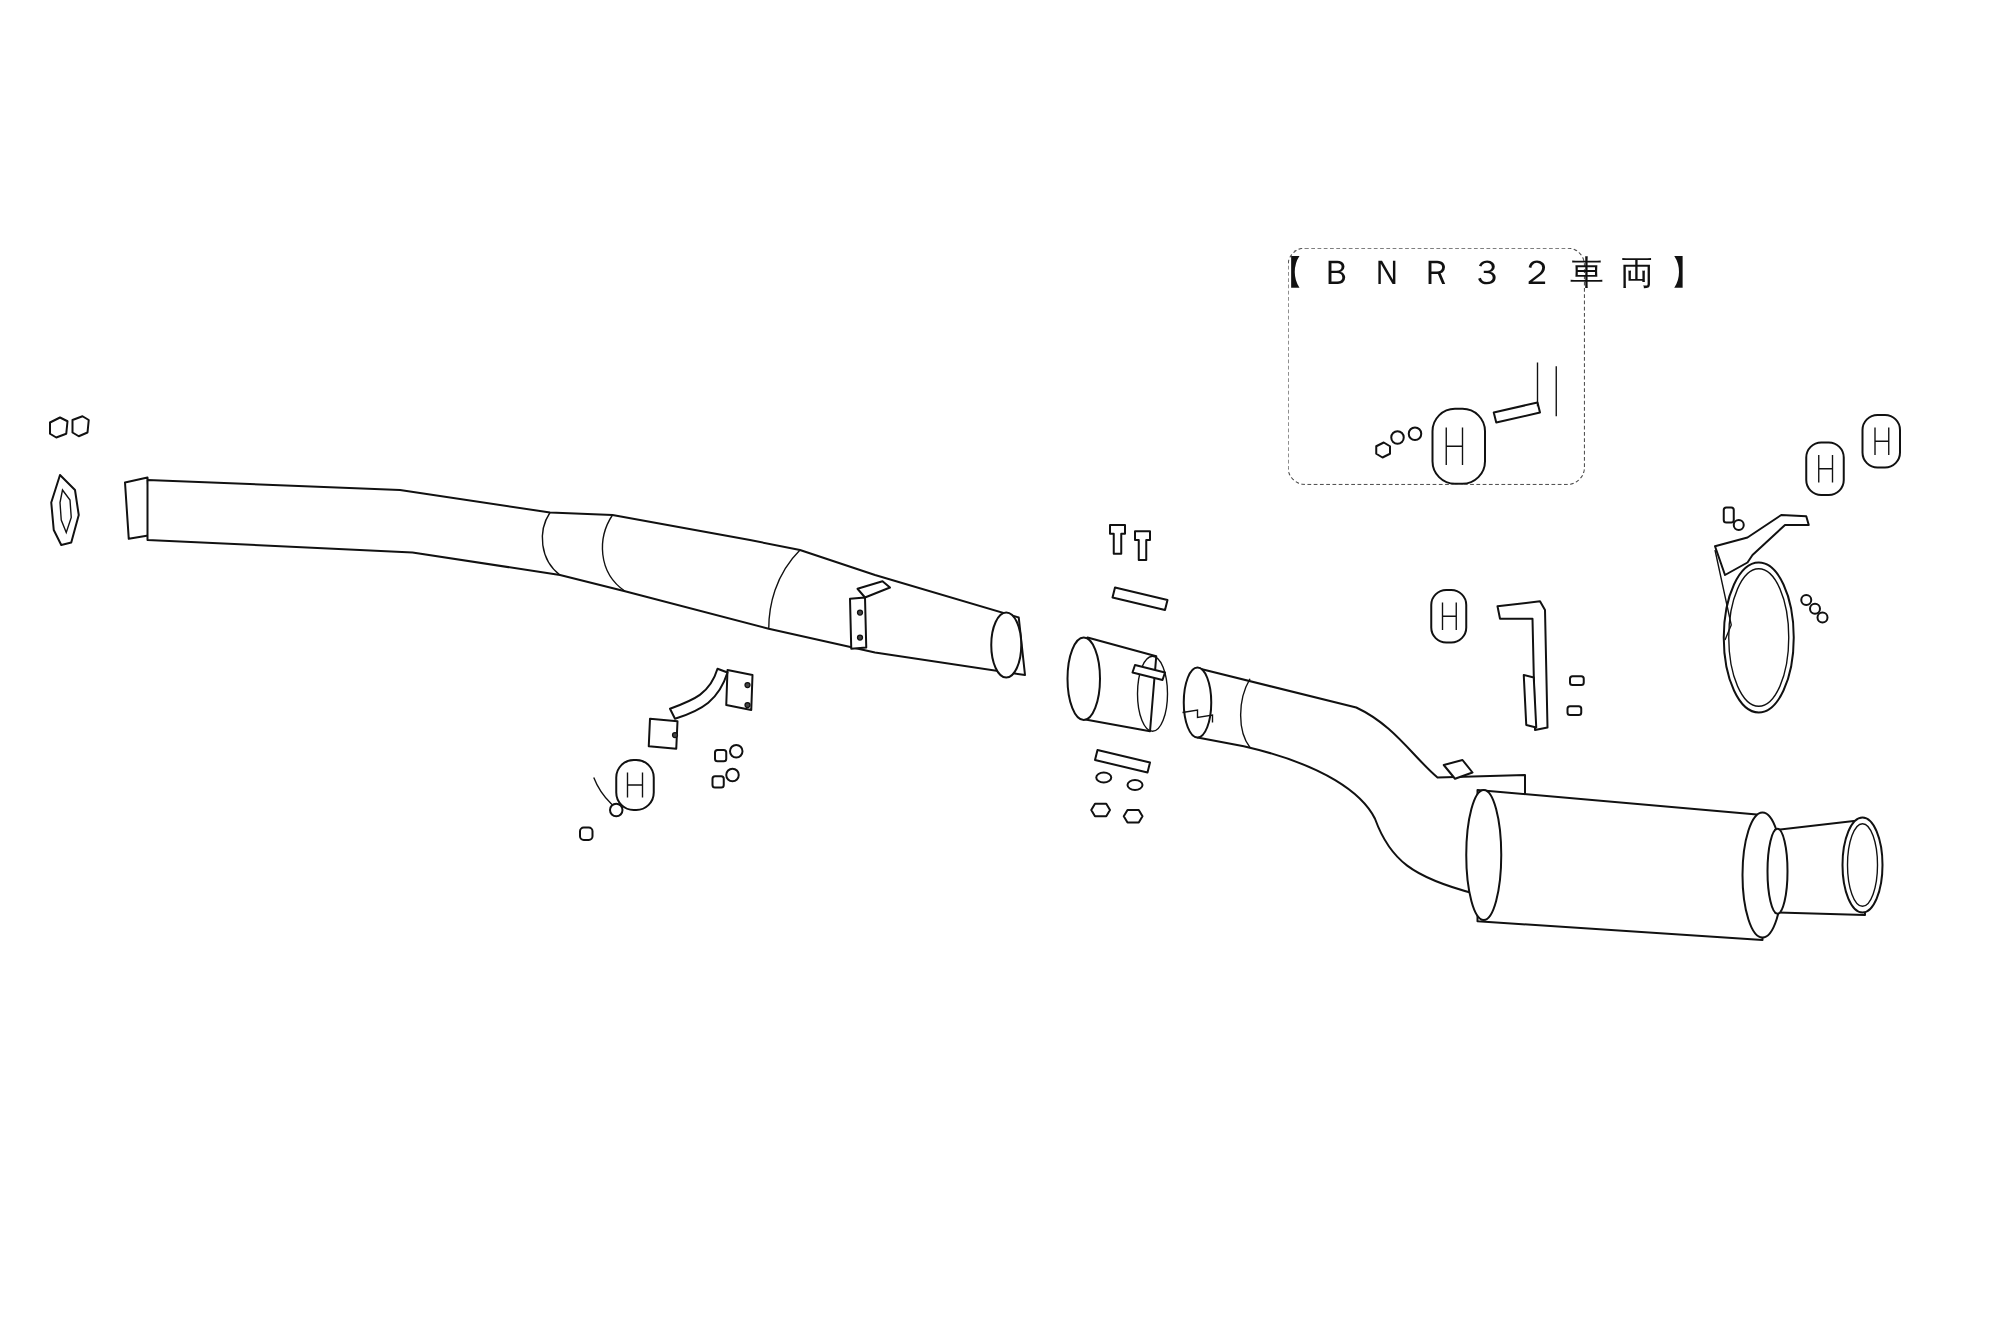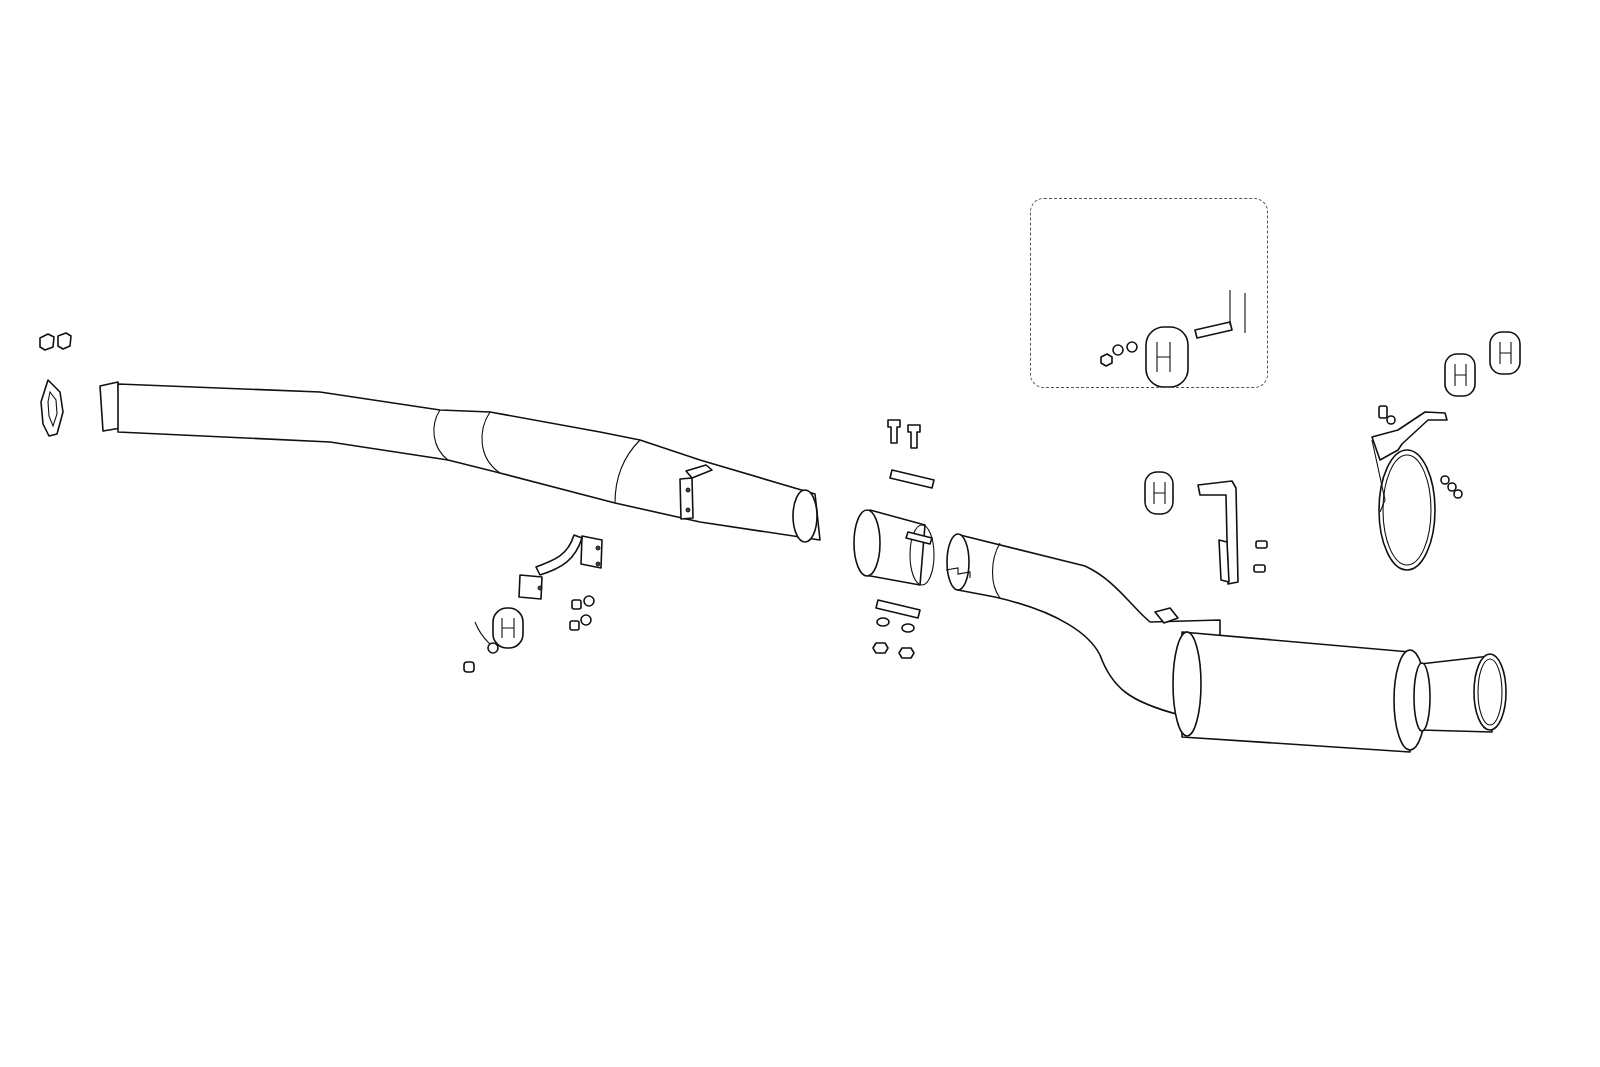--- a/index.html
+++ b/index.html
@@ -148,6 +148,7 @@
   </svg>
 
   <div class="inset-box"></div>
+  <div class="inset-label">【ＢＮＲ３２車両】</div>
 </div>
 
 </body></html>

